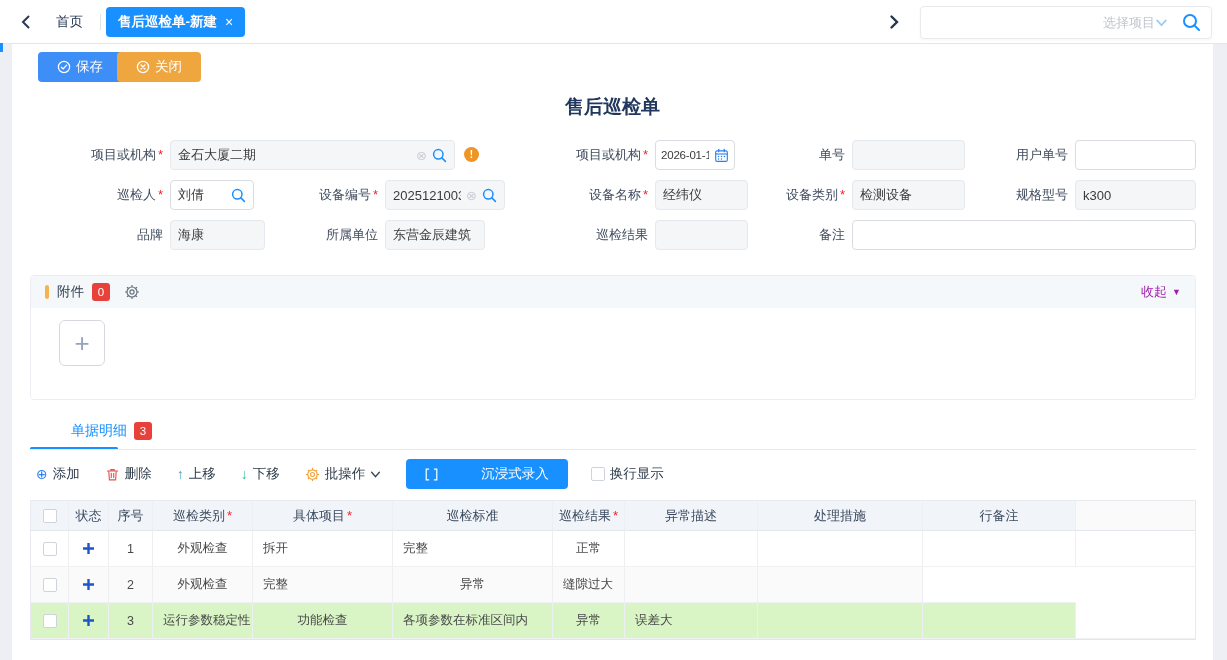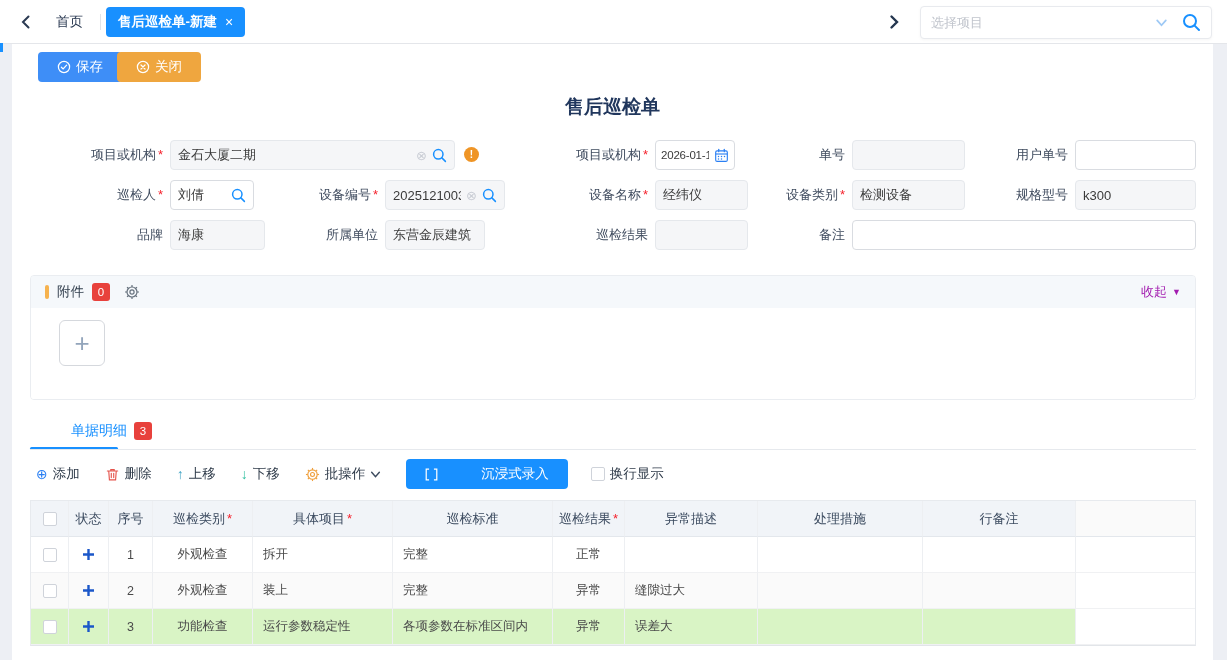--- a/index.html
+++ b/index.html
@@ -21,7 +21,7 @@
     background:#fff; border:1px solid #e8eaee; border-radius:4px;
     display:flex; align-items:center; padding:0 10px; box-shadow:0 1px 3px rgba(0,0,0,.04); }
   .proj-search input { flex:1; border:none; outline:none; font-size:13px; color:#14532d;
-    font-family:inherit; background:transparent; }
+    font-family:inherit; background:transparent;text-align:right; }
   .proj-search input::placeholder { color:#c0c4cc; }
   .left-sliver { position:absolute; left:0; top:43px; width:3px; height:9px; background:#1890ff; z-index:6; }
   

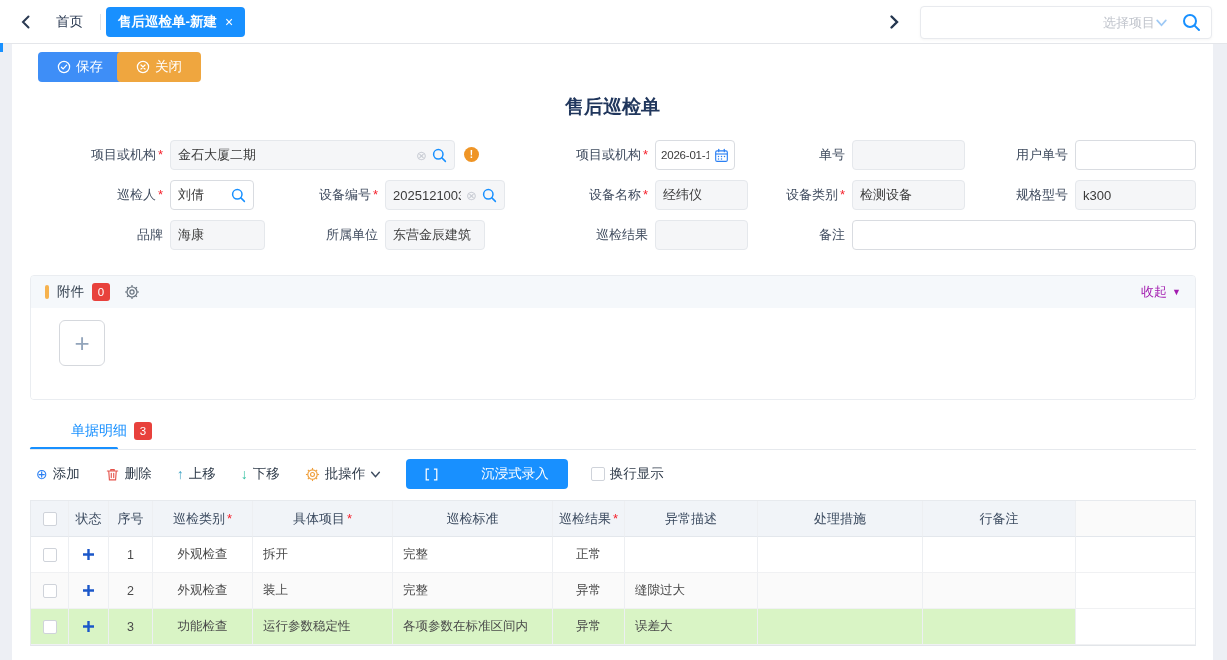--- a/index.html
+++ b/index.html
@@ -86,7 +86,7 @@
   .tr { display:grid; grid-template-columns:38px 40px 44px 100px 140px 160px 72px 133px 165px 153px 1fr; }
   .th,.td { border-right:1px solid #edeff2; display:flex; align-items:center;
     overflow:hidden; white-space:nowrap; }
-  .th { height:36px; background:#f1f4f8; font-size:13px; color:#3b4a5f; justify-content:center;
+  .th { height:30px; background:#f1f4f8; font-size:13px; color:#3b4a5f; justify-content:center;
     border-bottom:1px solid #e3e7ec; }
   .th.filler { background:#fafafa; border-right:none; }
   .td { height:36px; font-size:12.5px; color:#4a4a4a; border-bottom:1px solid #f0f1f3;

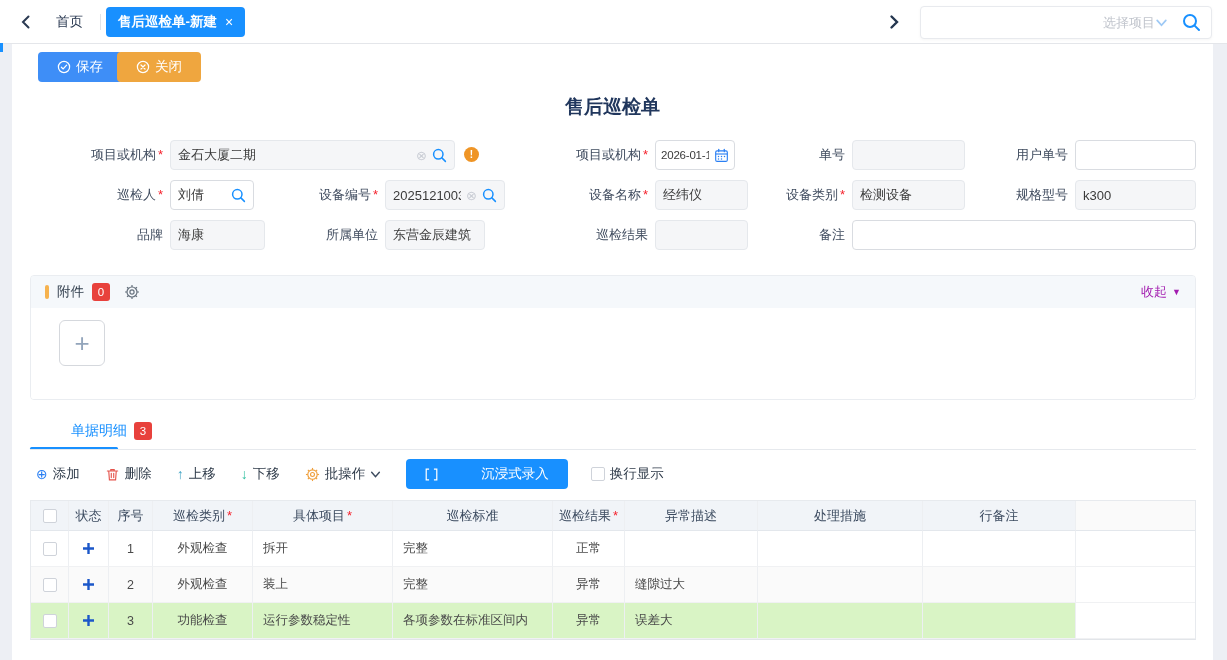--- a/index.html
+++ b/index.html
@@ -384,7 +384,6 @@
         </div>
       <div class="td c">2</div>
       <div class="td c">外观检查</div>
-      <div class="td">装上</div>
       <div class="td">完整</div>
       <div class="td c">异常</div>
       <div class="td">缝隙过大</div>

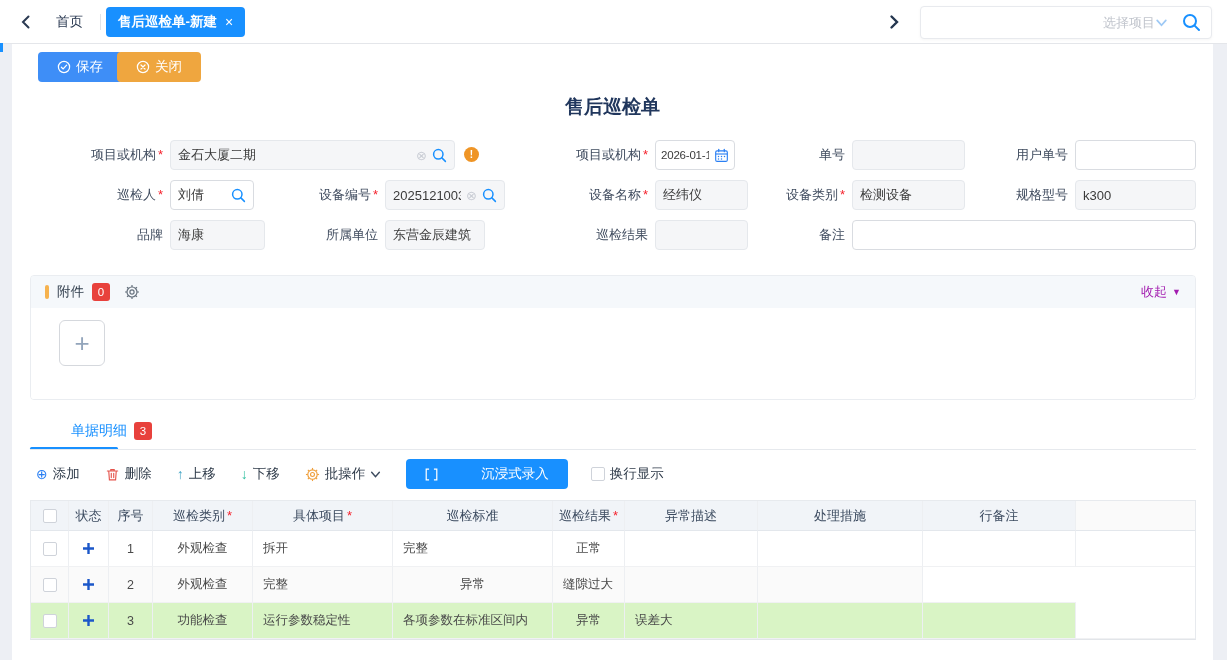--- a/index.html
+++ b/index.html
@@ -402,8 +402,8 @@
           </svg>
         </div>
       <div class="td c">3</div>
+      <div class="td">运行参数稳定性</div>
       <div class="td c">功能检查</div>
-      <div class="td">运行参数稳定性</div>
       <div class="td">各项参数在标准区间内</div>
       <div class="td c">异常</div>
       <div class="td">误差大</div>

